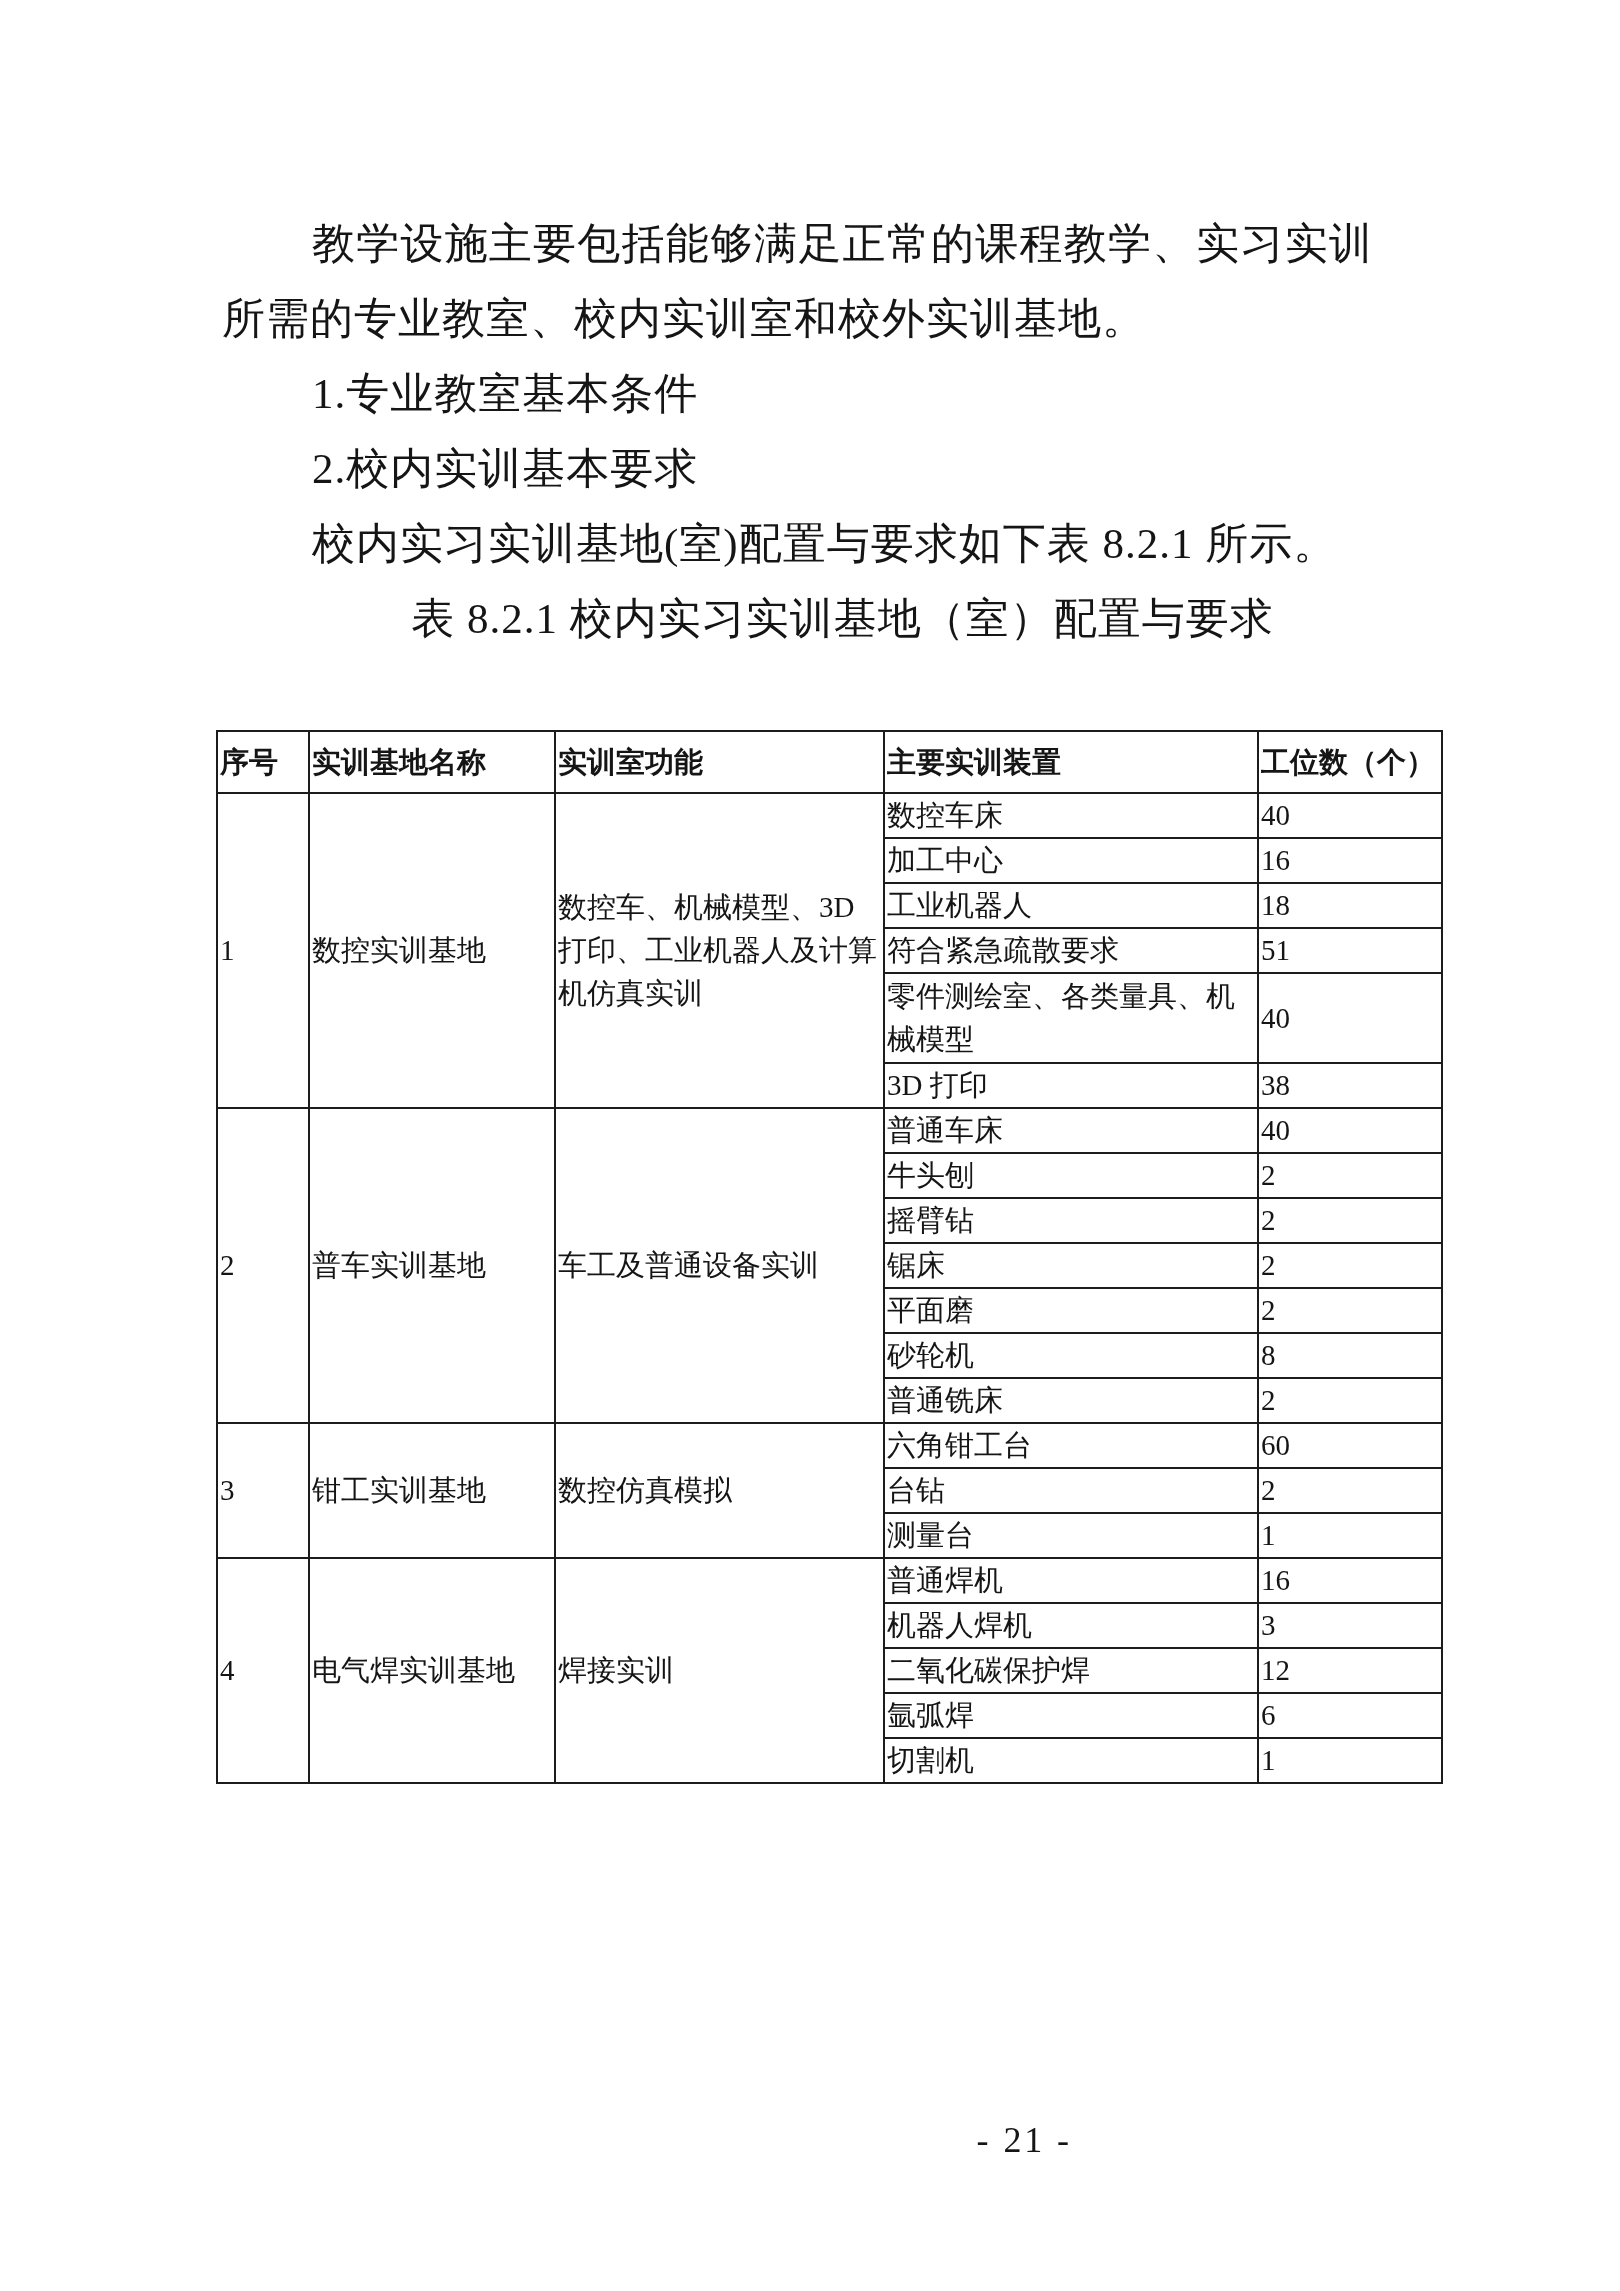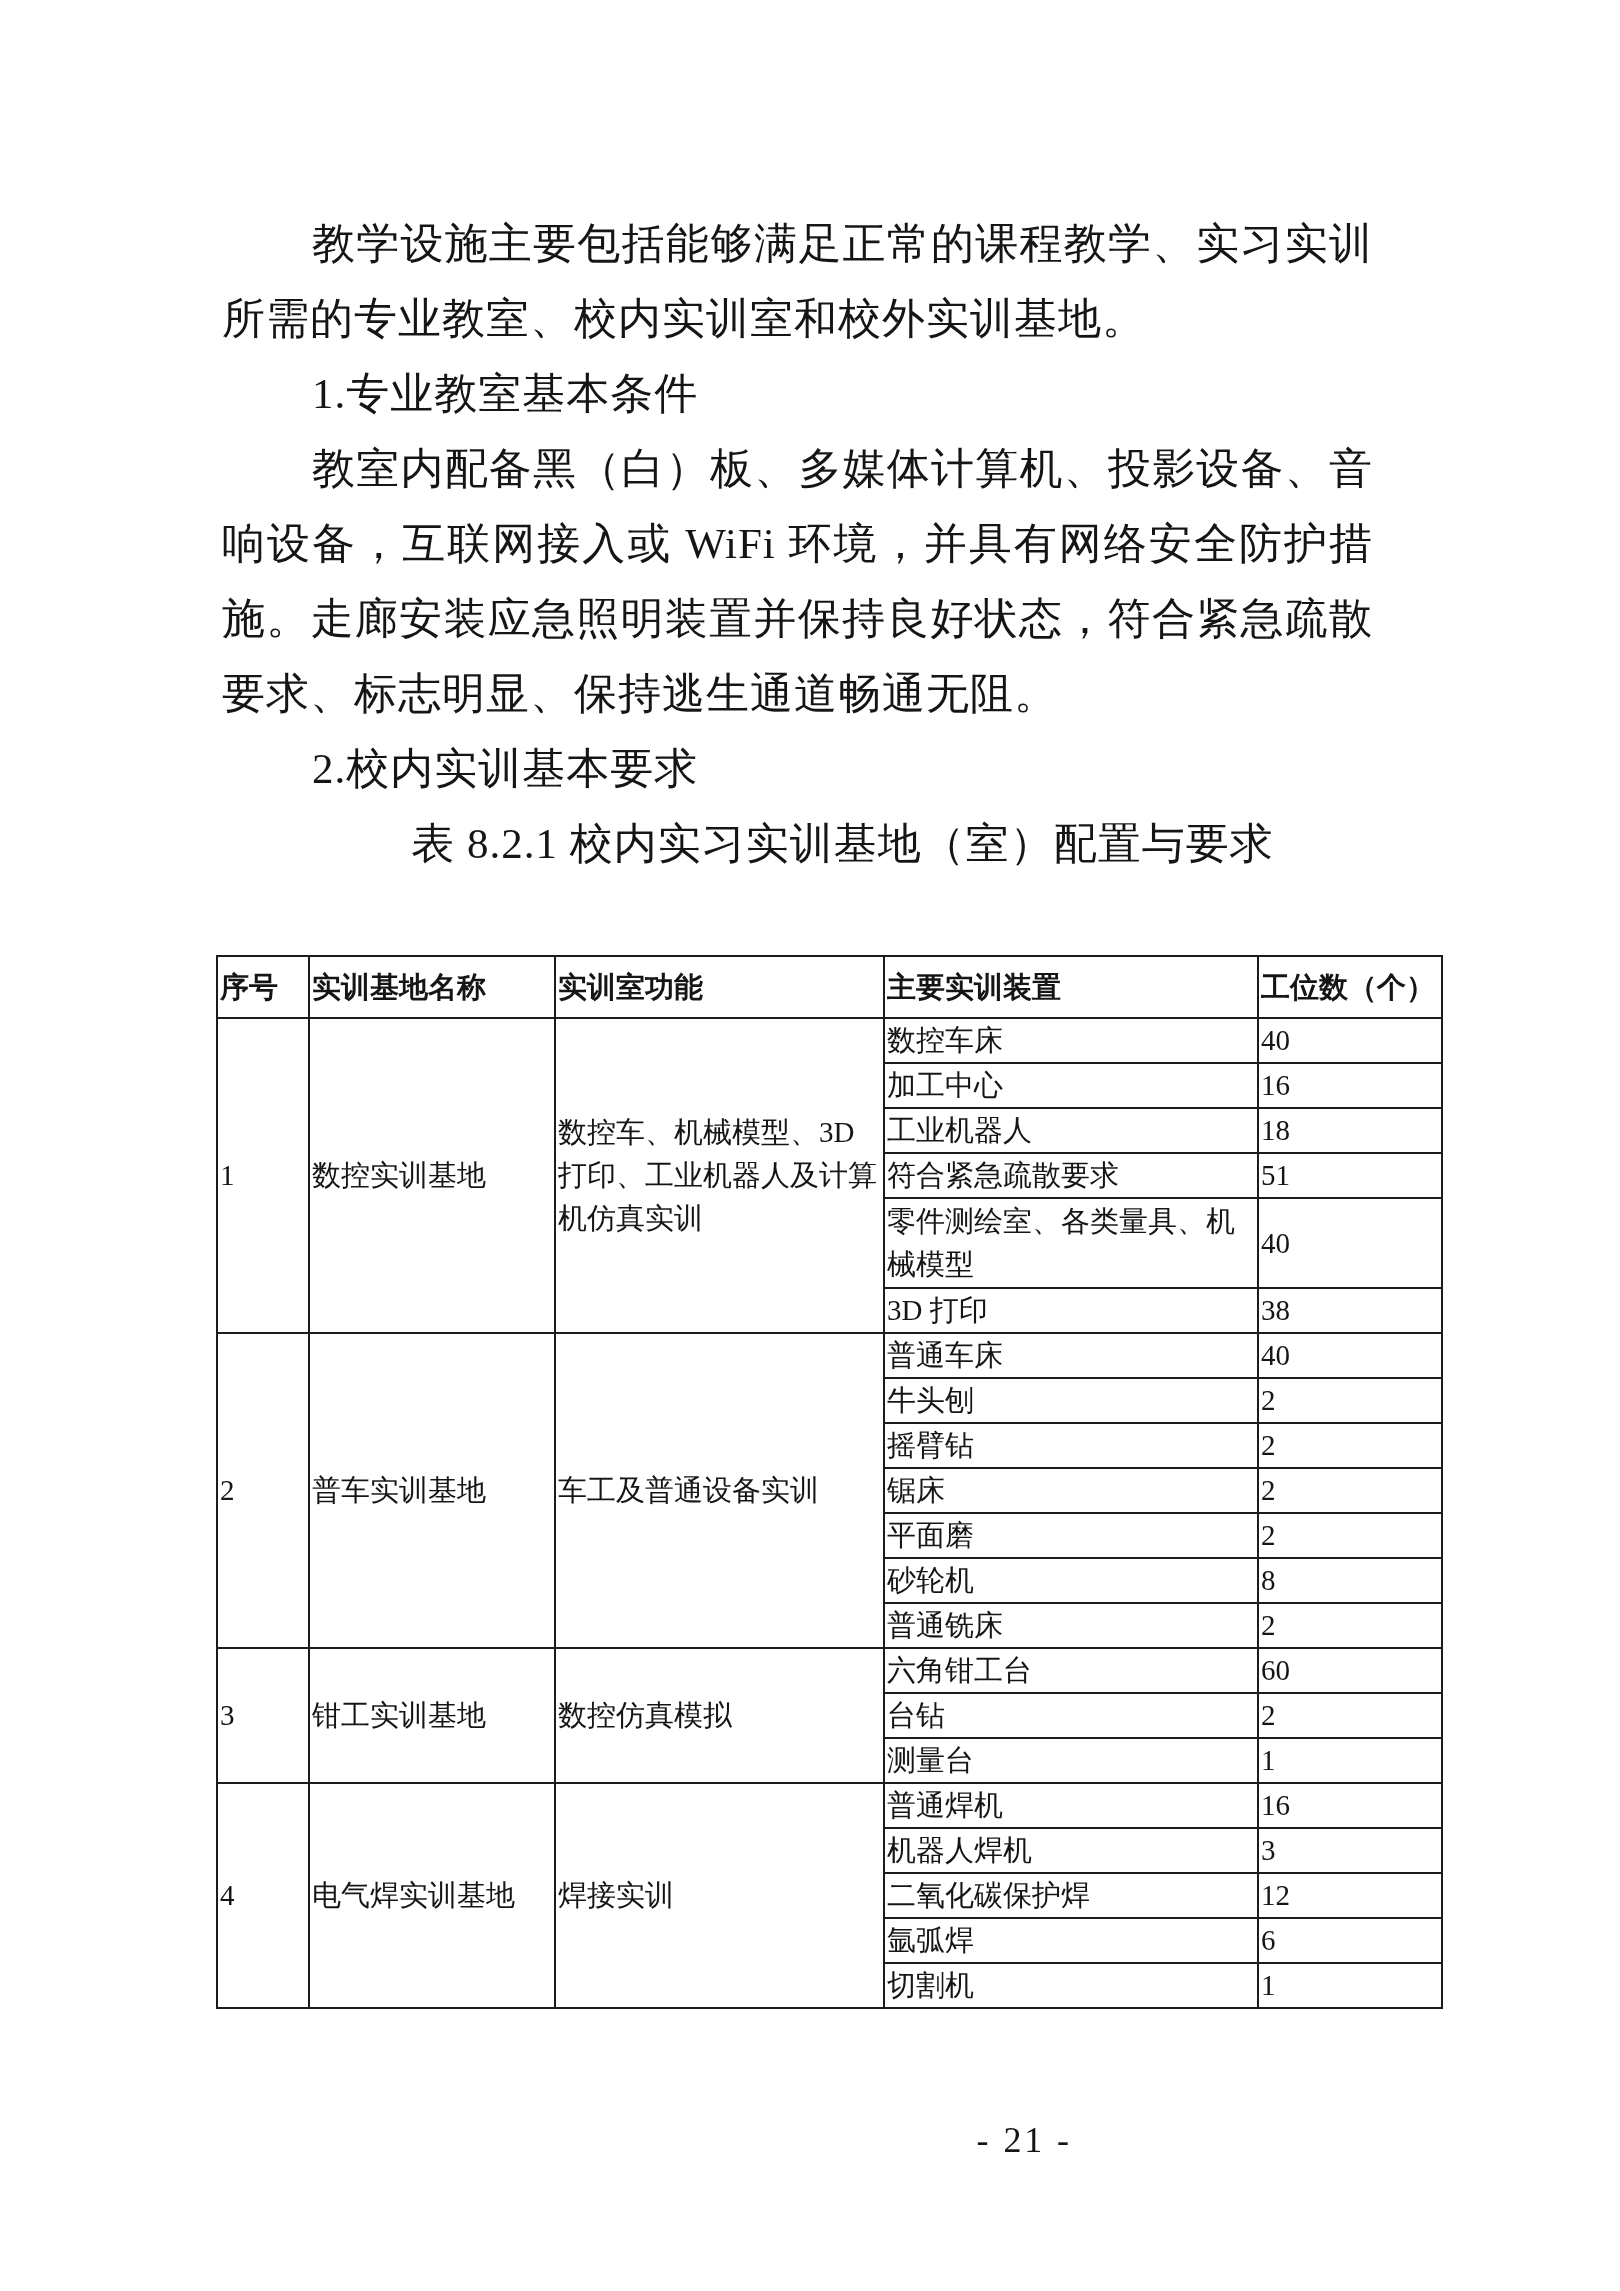--- a/index.html
+++ b/index.html
@@ -87,7 +87,6 @@
   <div class="content">
     <p class="bodytext indent">教学设施主要包括能够满足正常的课程教学、实习实训所需的专业教室、校内实训室和校外实训基地。</p>
     <p class="bodytext indent">1.专业教室基本条件</p>
-    <p class="bodytext indent">教室内配备黑（白）板、多媒体计算机、投影设备、音响设备，互联网接入或 WiFi 环境，并具有网络安全防护措施。走廊安装应急照明装置并保持良好状态，符合紧急疏散要求、标志明显、保持逃生通道畅通无阻。</p>
     <p class="bodytext indent">2.校内实训基本要求</p>
     <p class="caption">表 8.2.1 校内实习实训基地（室）配置与要求</p>
 

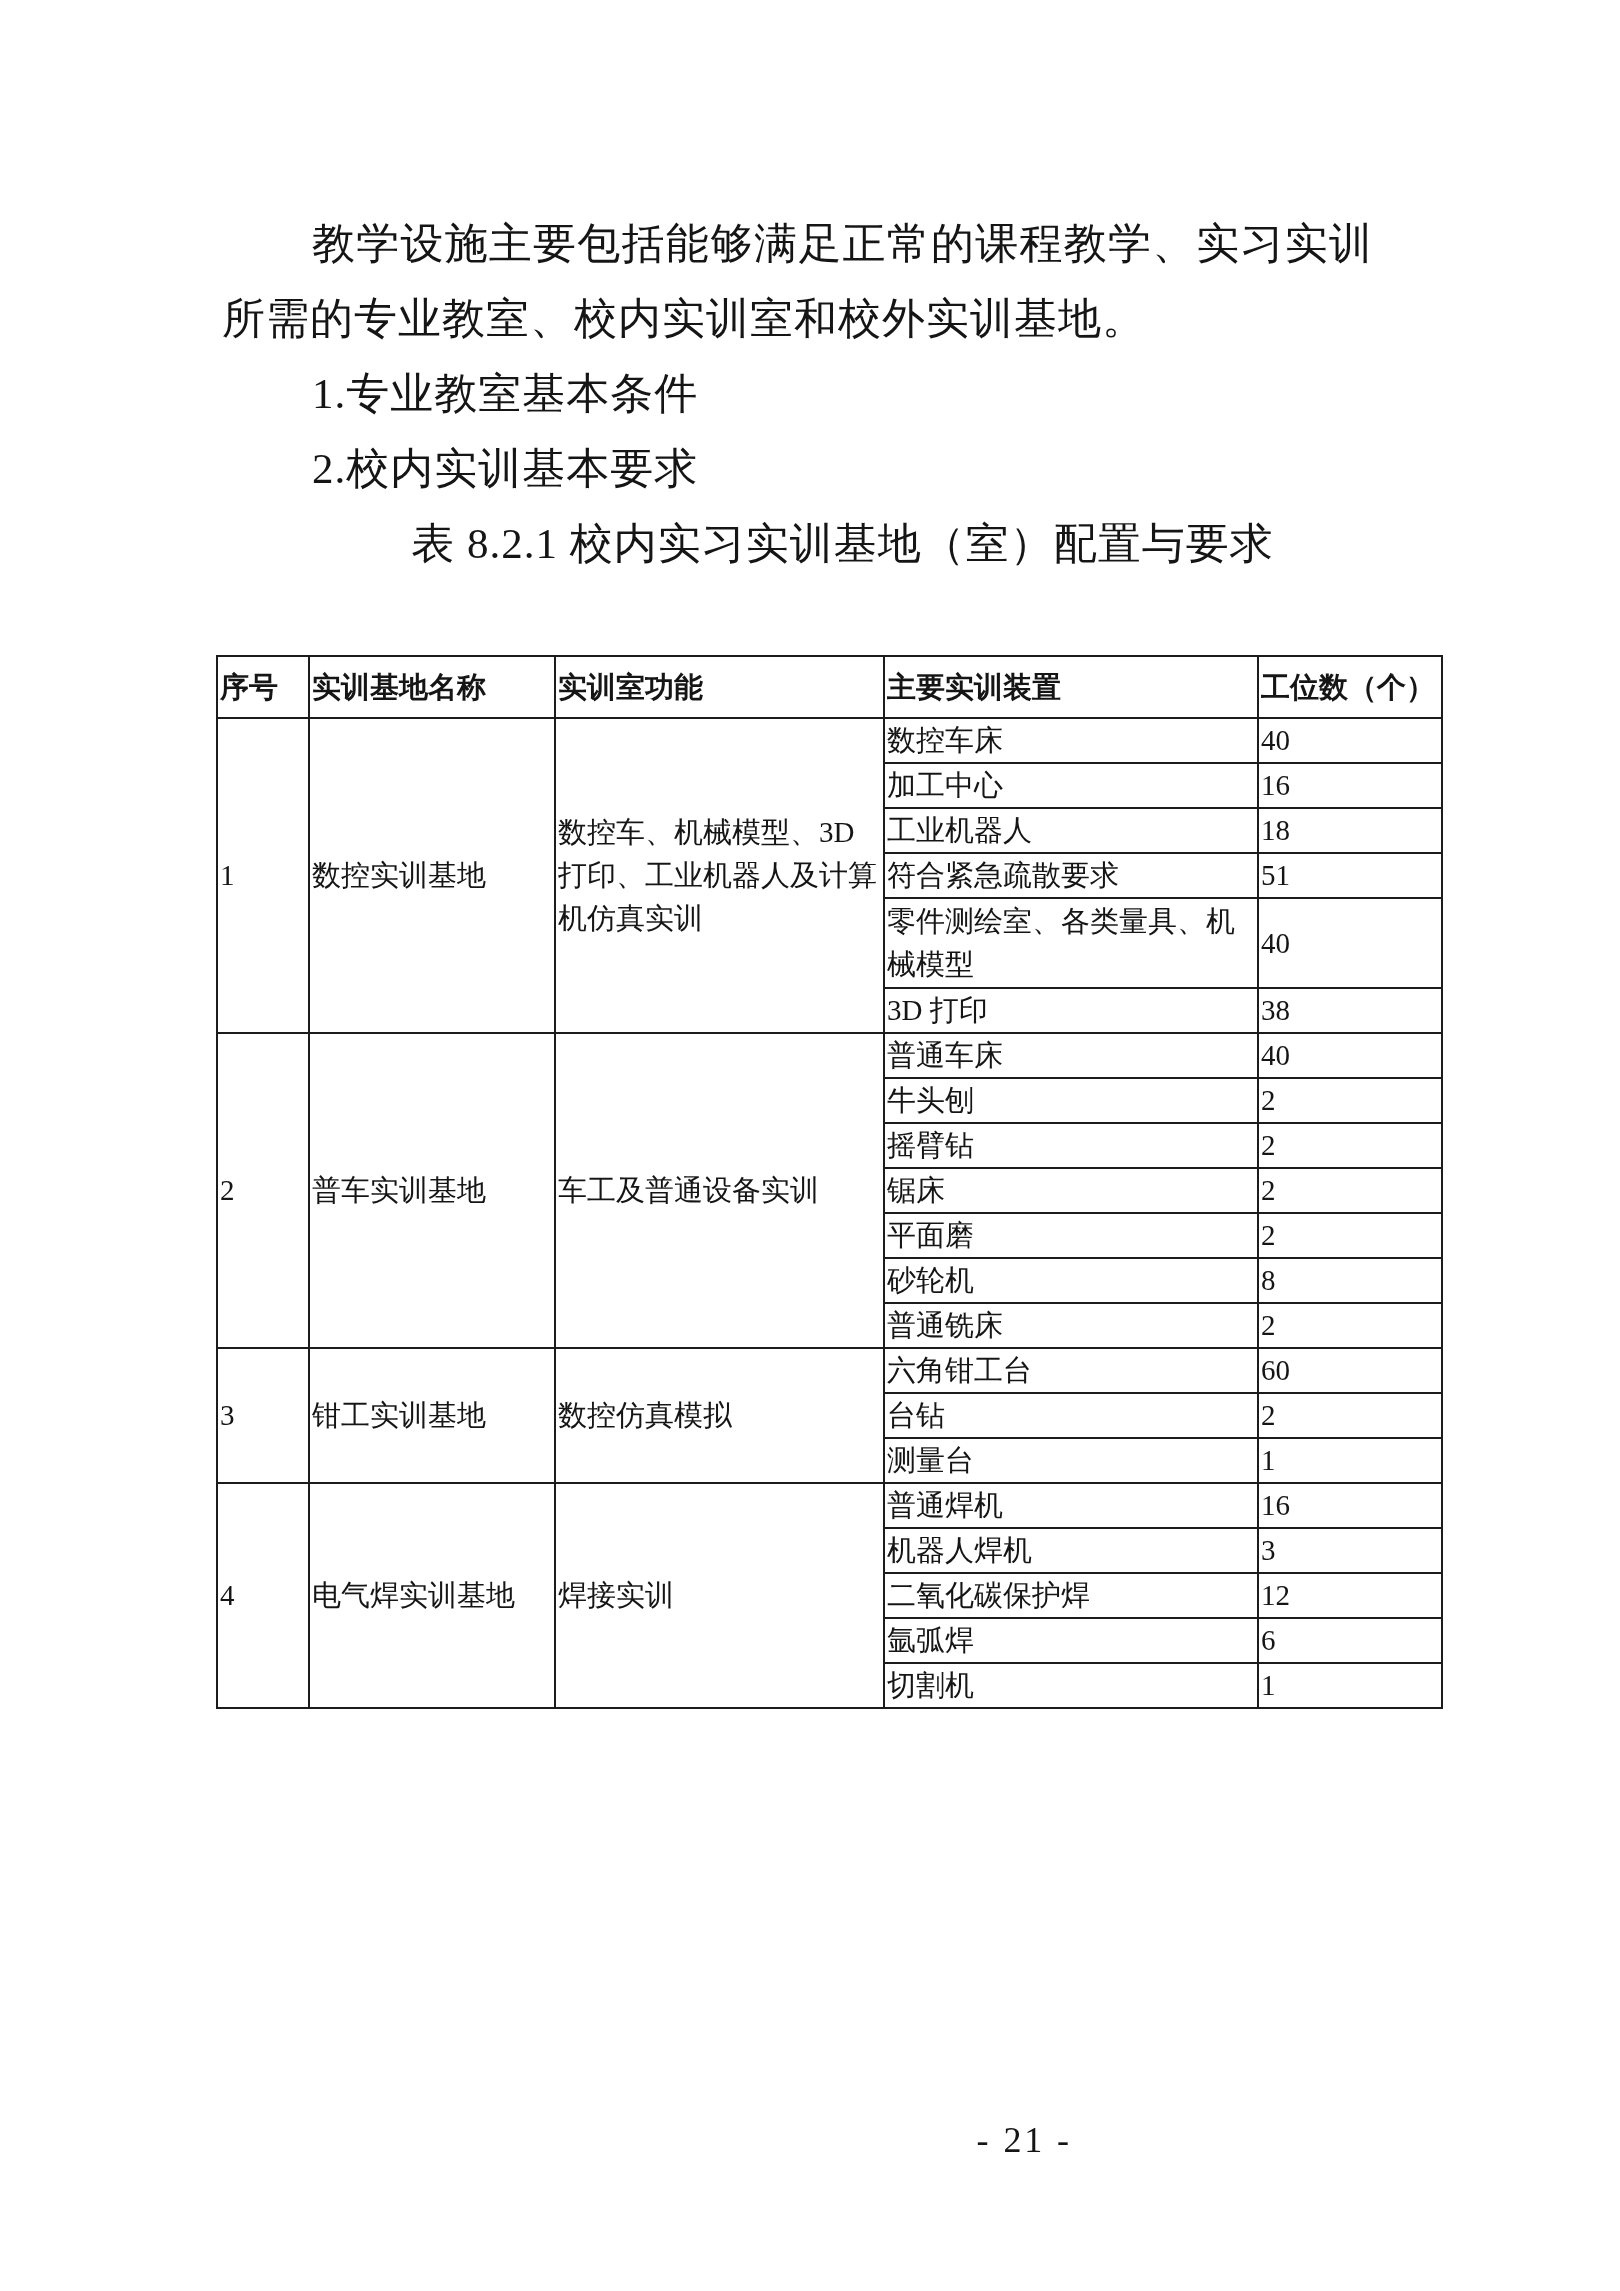--- a/index.html
+++ b/index.html
@@ -88,6 +88,7 @@
     <p class="bodytext indent">教学设施主要包括能够满足正常的课程教学、实习实训所需的专业教室、校内实训室和校外实训基地。</p>
     <p class="bodytext indent">1.专业教室基本条件</p>
     <p class="bodytext indent">2.校内实训基本要求</p>
+    <p class="bodytext indent">校内实习实训基地(室)配置与要求如下表 8.2.1 所示。</p>
     <p class="caption">表 8.2.1 校内实习实训基地（室）配置与要求</p>
 
     <table class="req">

